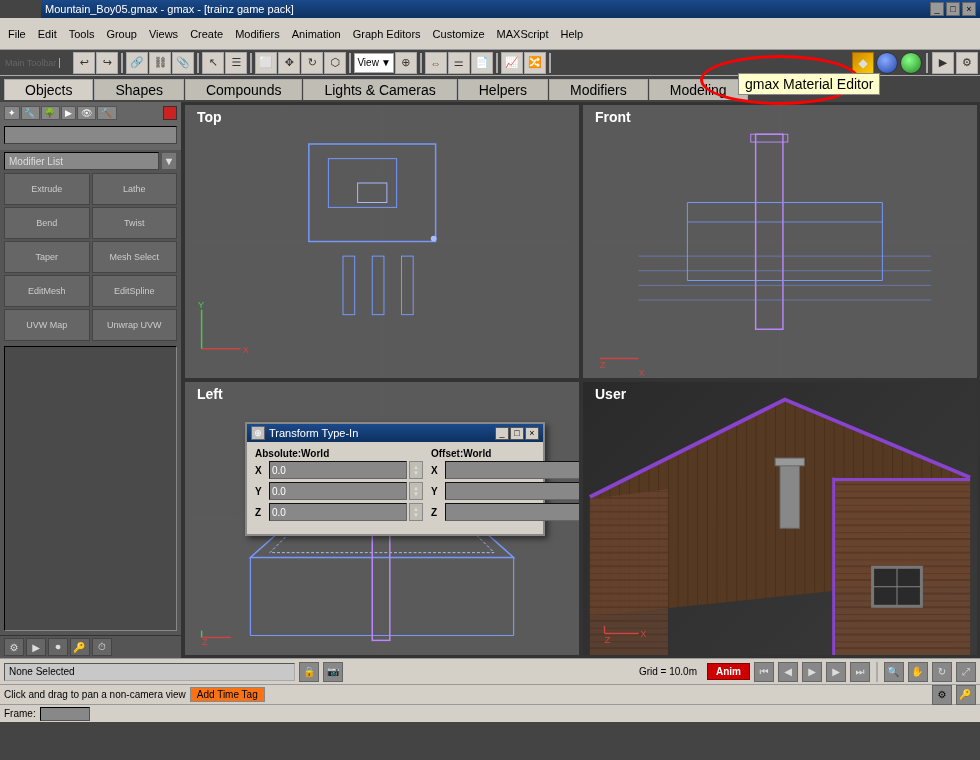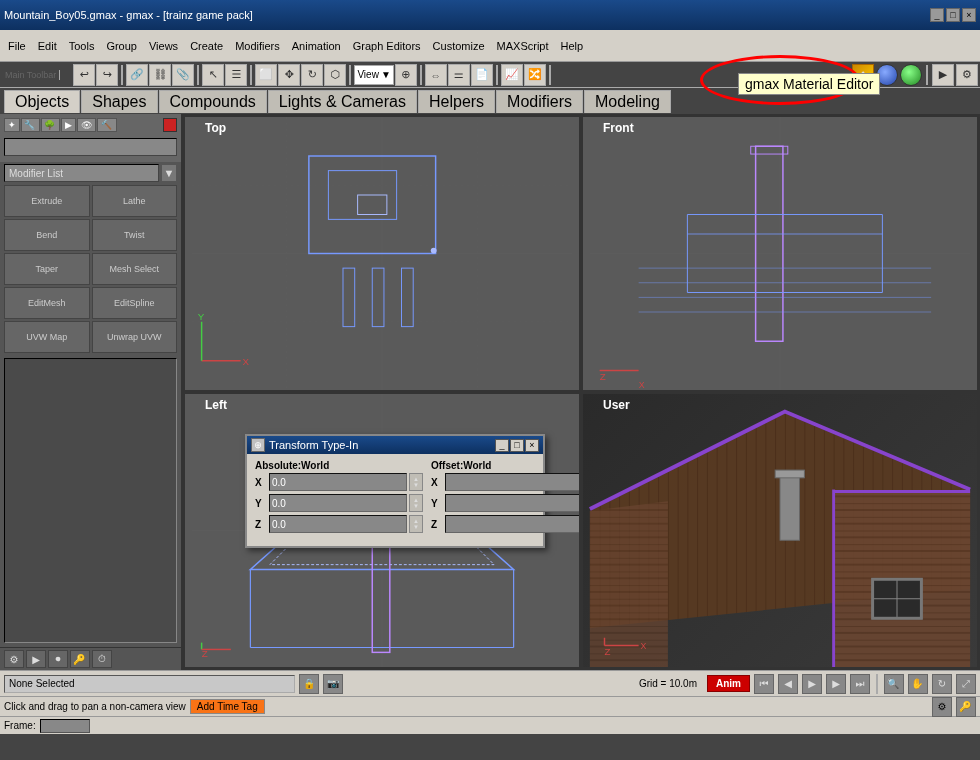--- a/index.html
+++ b/index.html
@@ -8,13 +8,14 @@
     
     #titlebar {
       background: linear-gradient(to bottom, #1a4a8a, #0d3060);
-      height: 30px;
+      height: 18px;
       display: flex;
       align-items: center;
       justify-content: space-between;
       padding: 0 4px;
       color: white;
       font-size: 11px;
+      margin-left: 41px;
     }
     #titlebar-buttons { display: flex; gap: 2px; }
     #titlebar-buttons span {

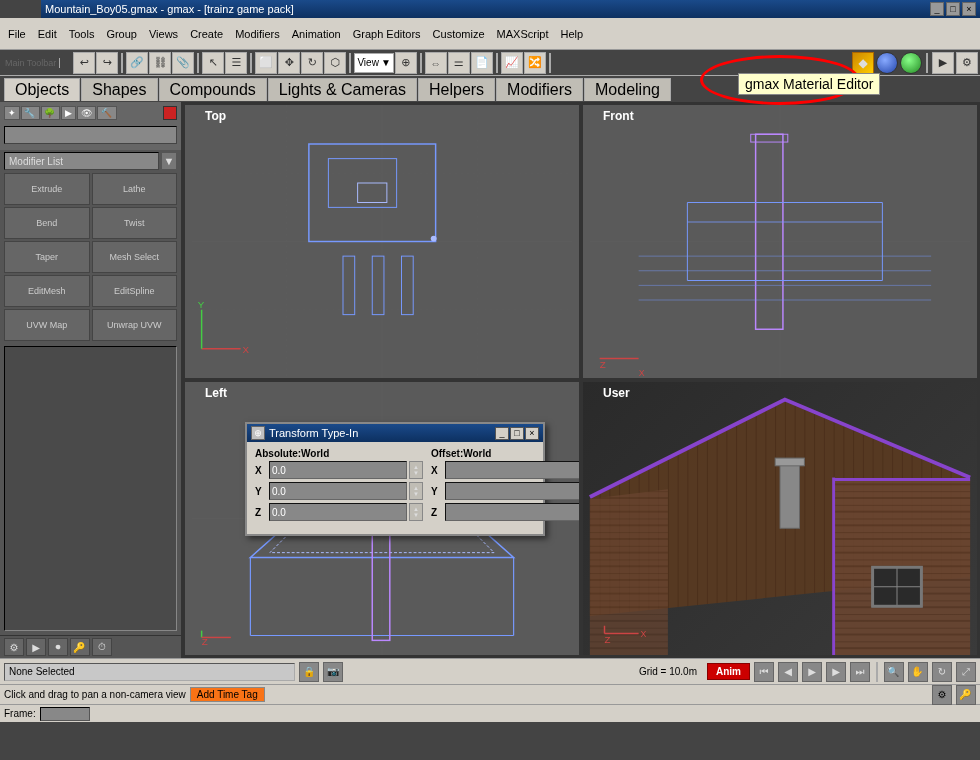--- a/index.html
+++ b/index.html
@@ -70,8 +70,8 @@
       overflow: hidden;
     }
     .cp-tab {
-      padding: 2px 10px; background: #c0bdb5; border: 1px solid #aaa; border-bottom: none;
-      font-size: 16px; color: #000; cursor: pointer; margin-right: 1px;
+      padding: 2px 20px; background: #c0bdb5; border: 1px solid #aaa; border-bottom: none;
+      font-size: 14px; color: #000; cursor: pointer; margin-right: 1px;
     }
     .cp-tab.active { background: #d4d0c8; }
 

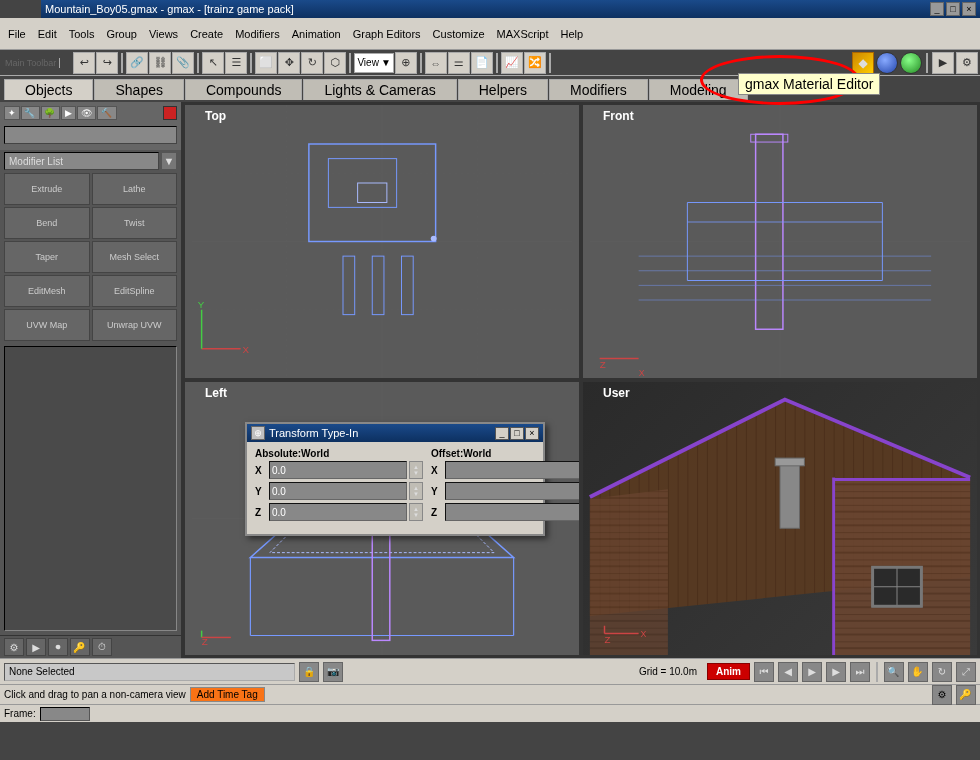--- a/index.html
+++ b/index.html
@@ -201,8 +201,8 @@
       overflow: hidden;
     }
     .viewport-label {
-      position: absolute; top: 4px; left: 20px;
-      color: #fff; font-size: 12px; font-weight: bold; z-index: 2;
+      position: absolute; top: 4px; left: 12px;
+      color: #fff; font-size: 14px; font-weight: bold; z-index: 2;
     }
 
     

